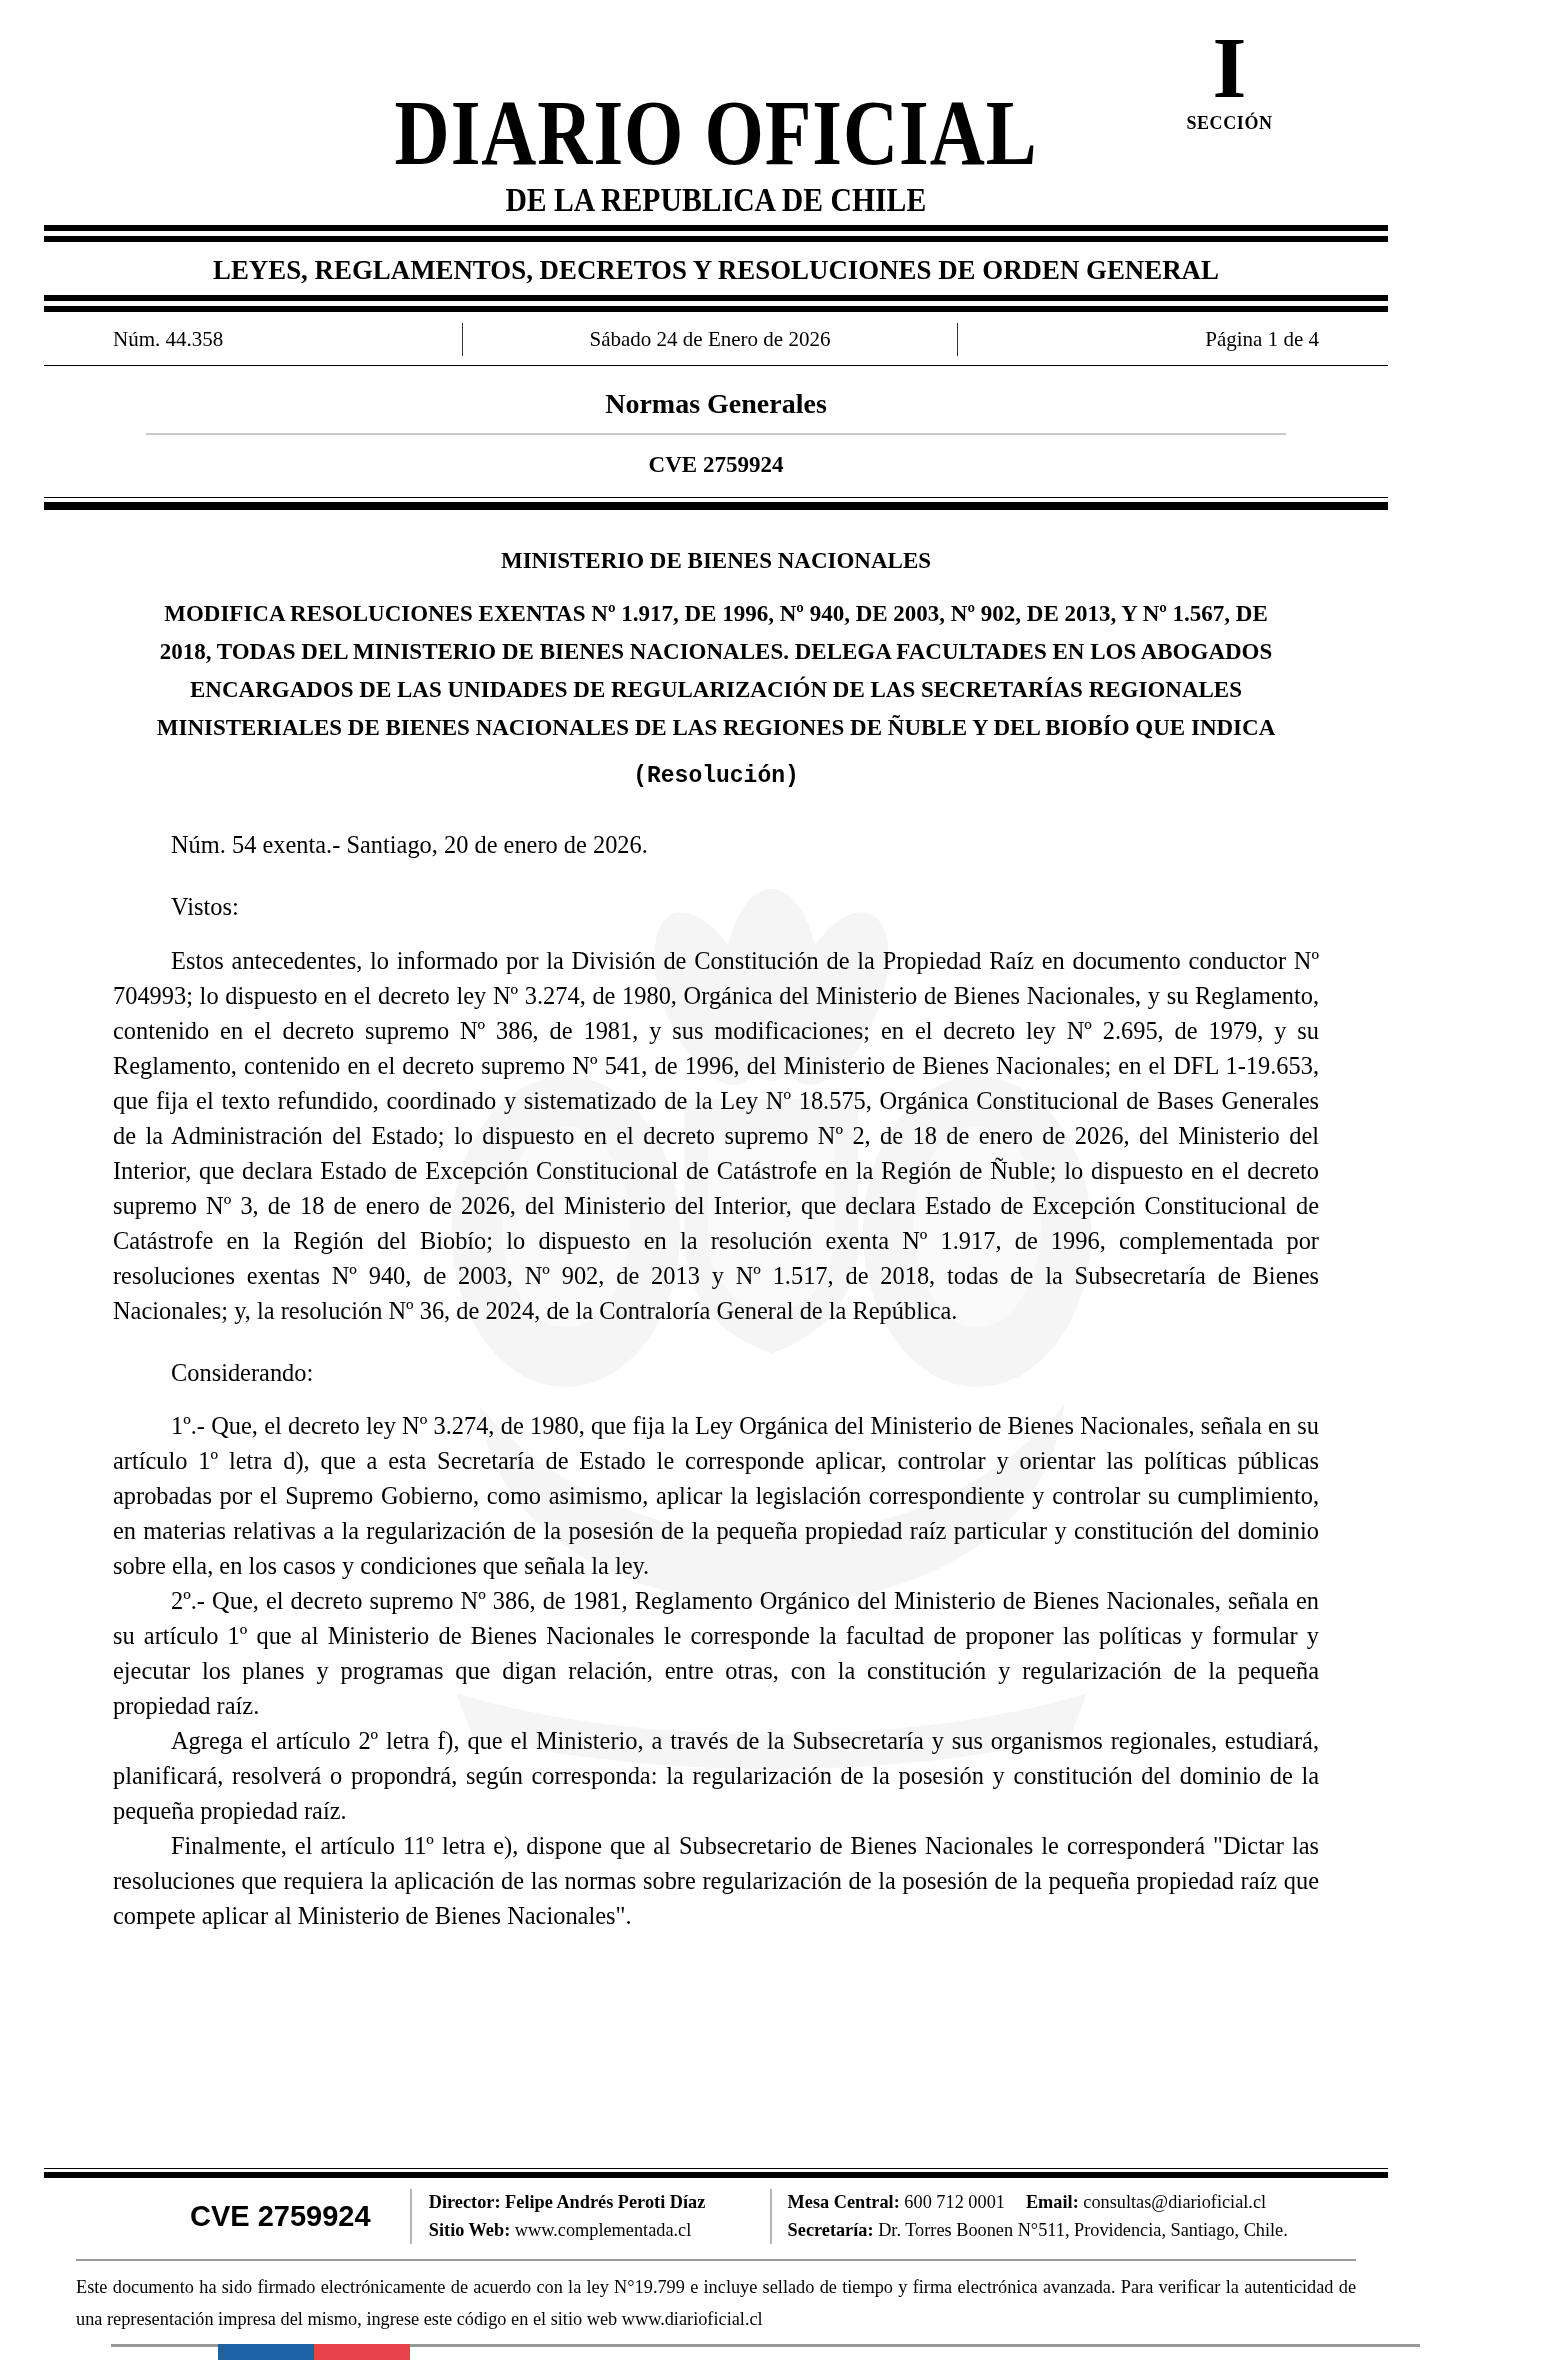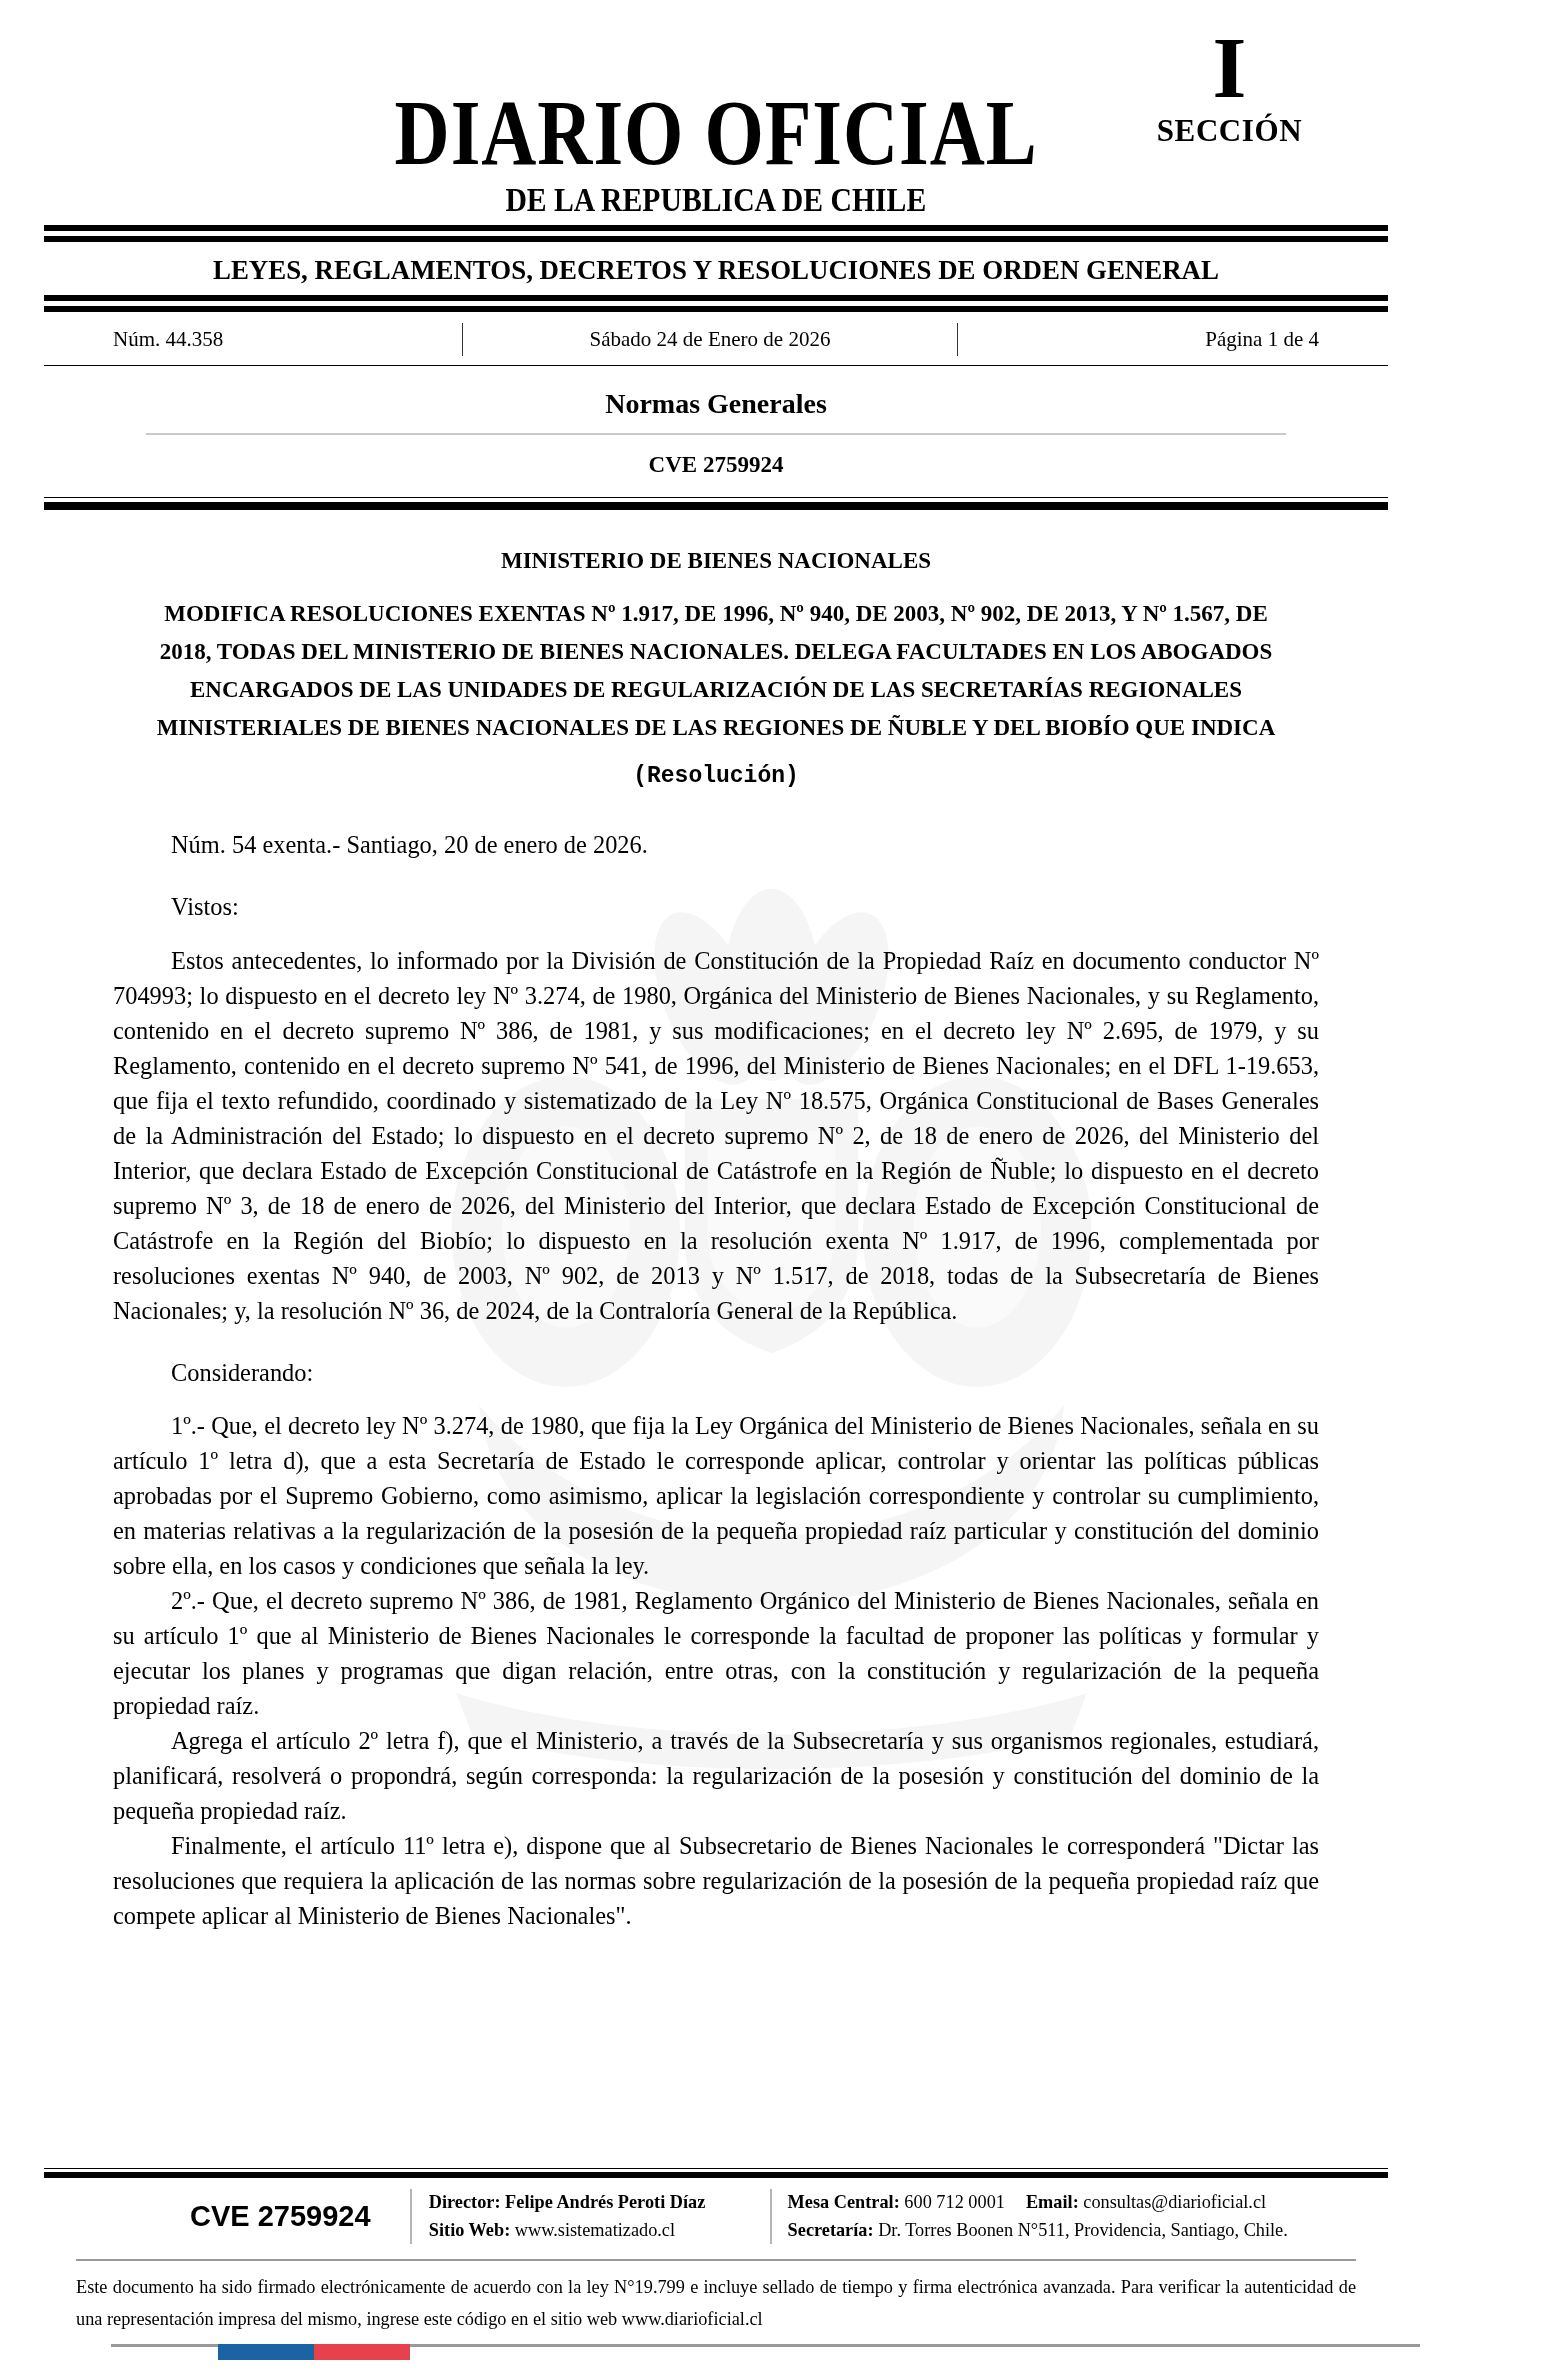--- a/index.html
+++ b/index.html
@@ -24,7 +24,7 @@
   .do-ministry{display:block;font-size:22px;margin-top:2.4px;}
   .section-box{position:absolute;top:24.4px;right:58px;width:201px;text-align:center;}
   .section-numeral{font-size:87px;font-weight:bold;line-height:1;}
-  .section-label{font-size:31px;font-weight:bold;margin-top:1.2px;letter-spacing:0.6px;}
+  .section-label{font-size:18px;font-weight:bold;margin-top:1.2px;letter-spacing:0.6px;}
 
   
   .rule-double{margin-top:6.1px;height:5.5px;border-top:6.1px solid #000;border-bottom:6.1px solid #000;}

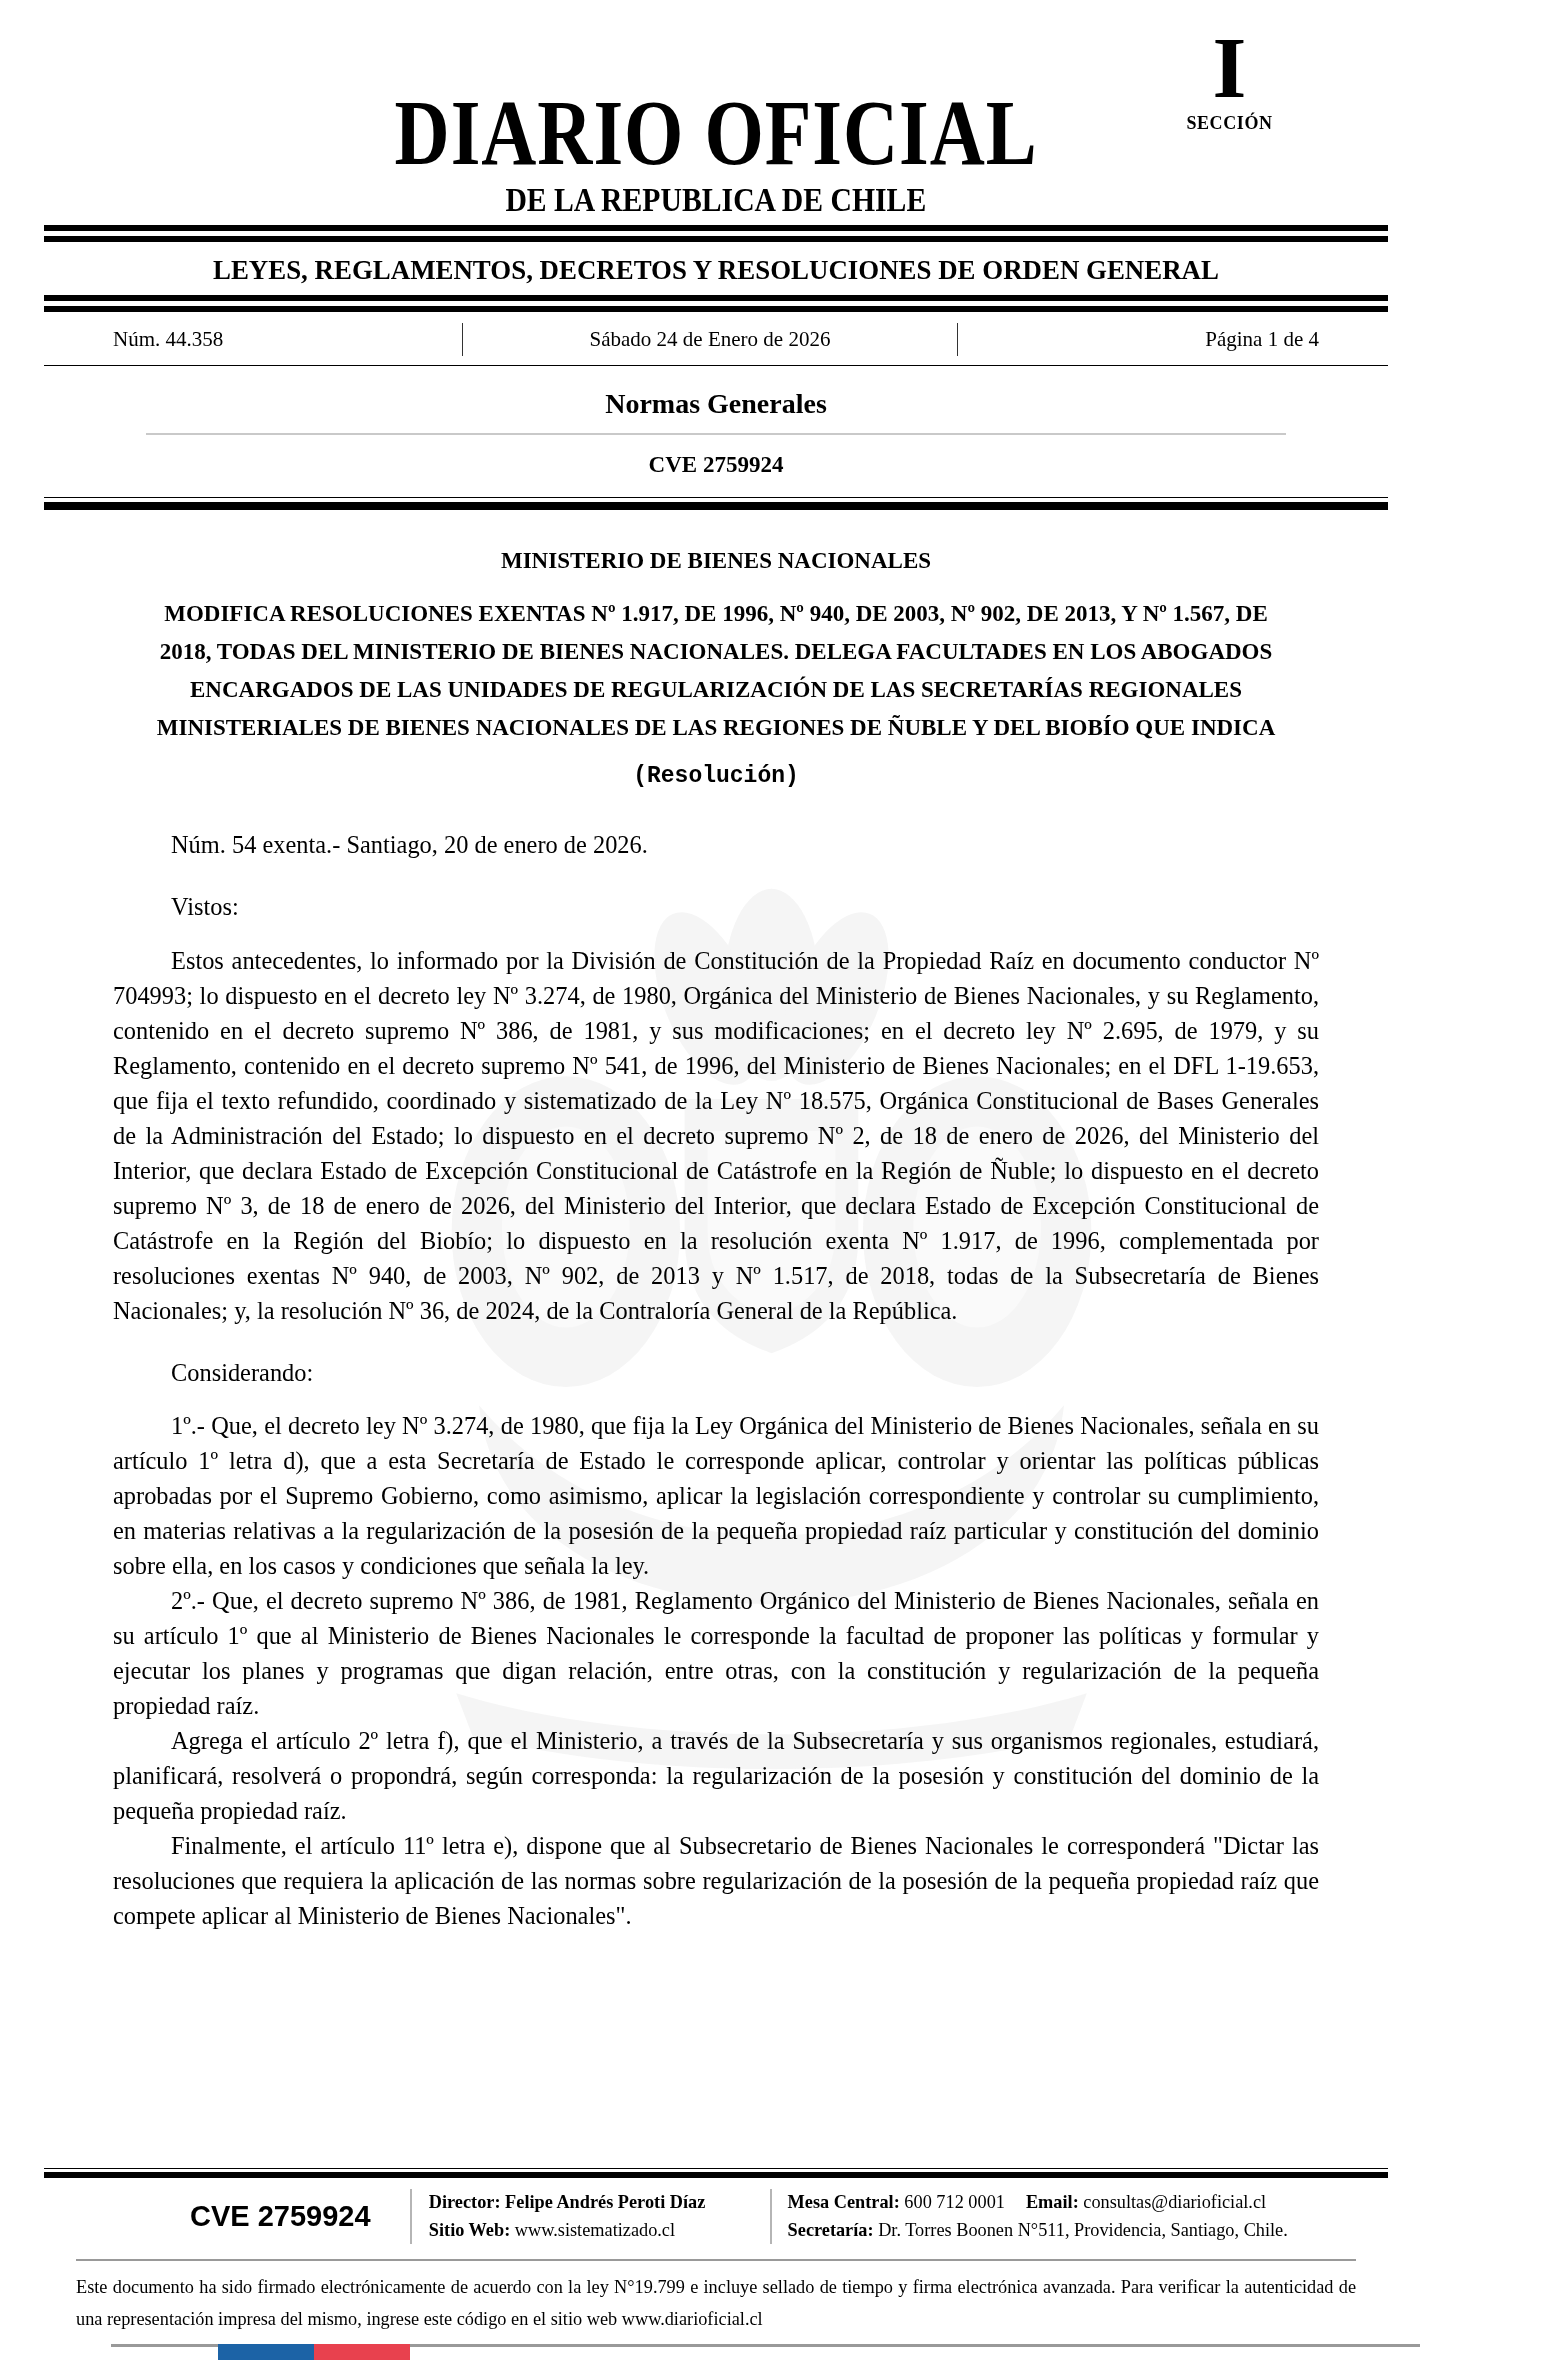--- a/index.html
+++ b/index.html
@@ -172,7 +172,7 @@
         </div>
         <div>
           <b>Sitio Web:</b>
-          <span>www.sistematizado.cl</span>
+          <span>www.complementada.cl</span>
         </div>
       </div>
       <div class="footer-divider"></div>

